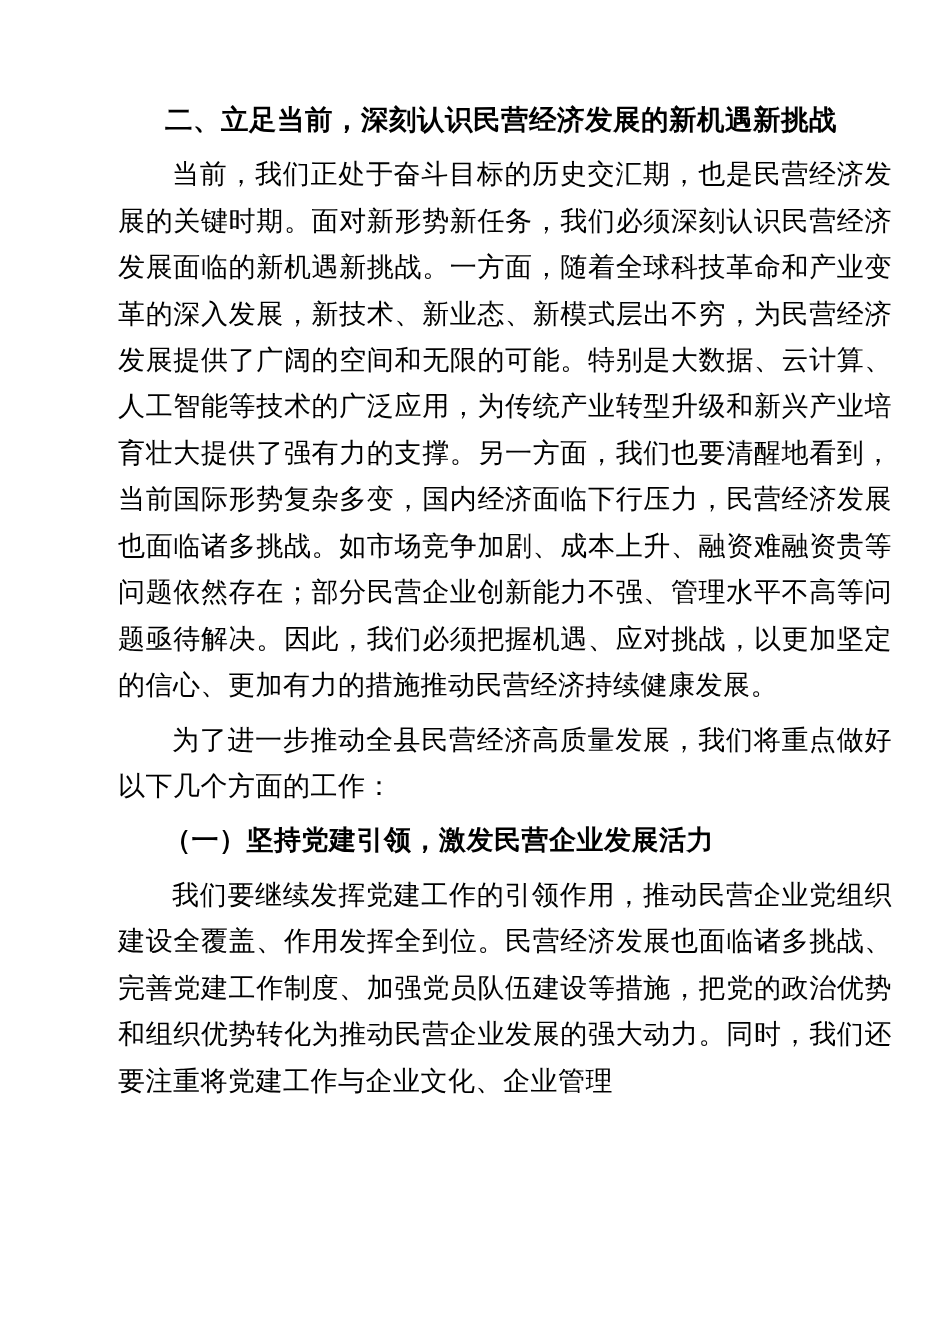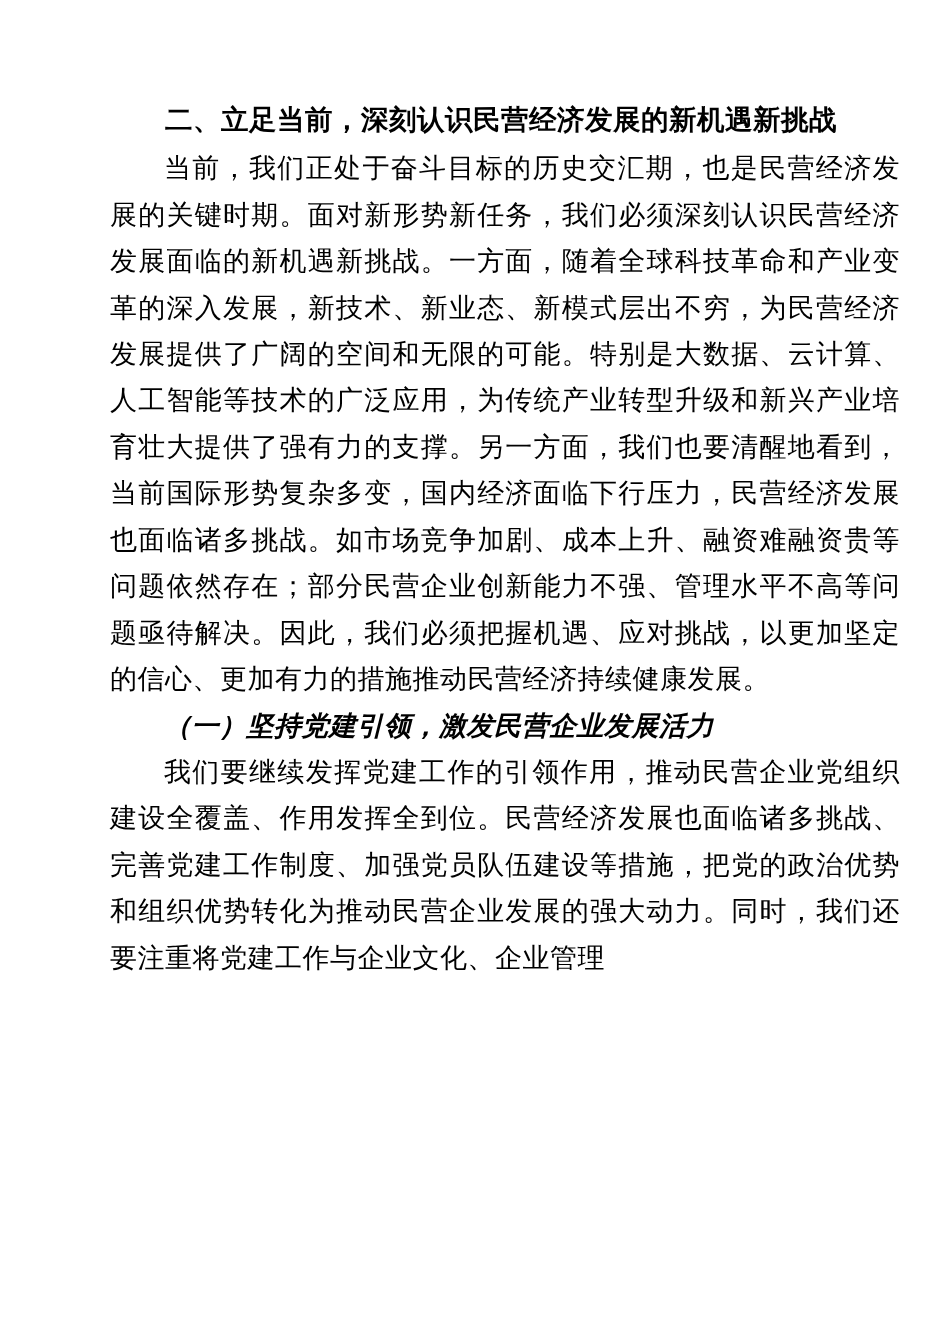--- a/index.html
+++ b/index.html
@@ -53,7 +53,7 @@
   }
   .para {
     text-indent: 2em;
-    margin: 0;
+    margin: 8px;
   }
 </style>
 </head>

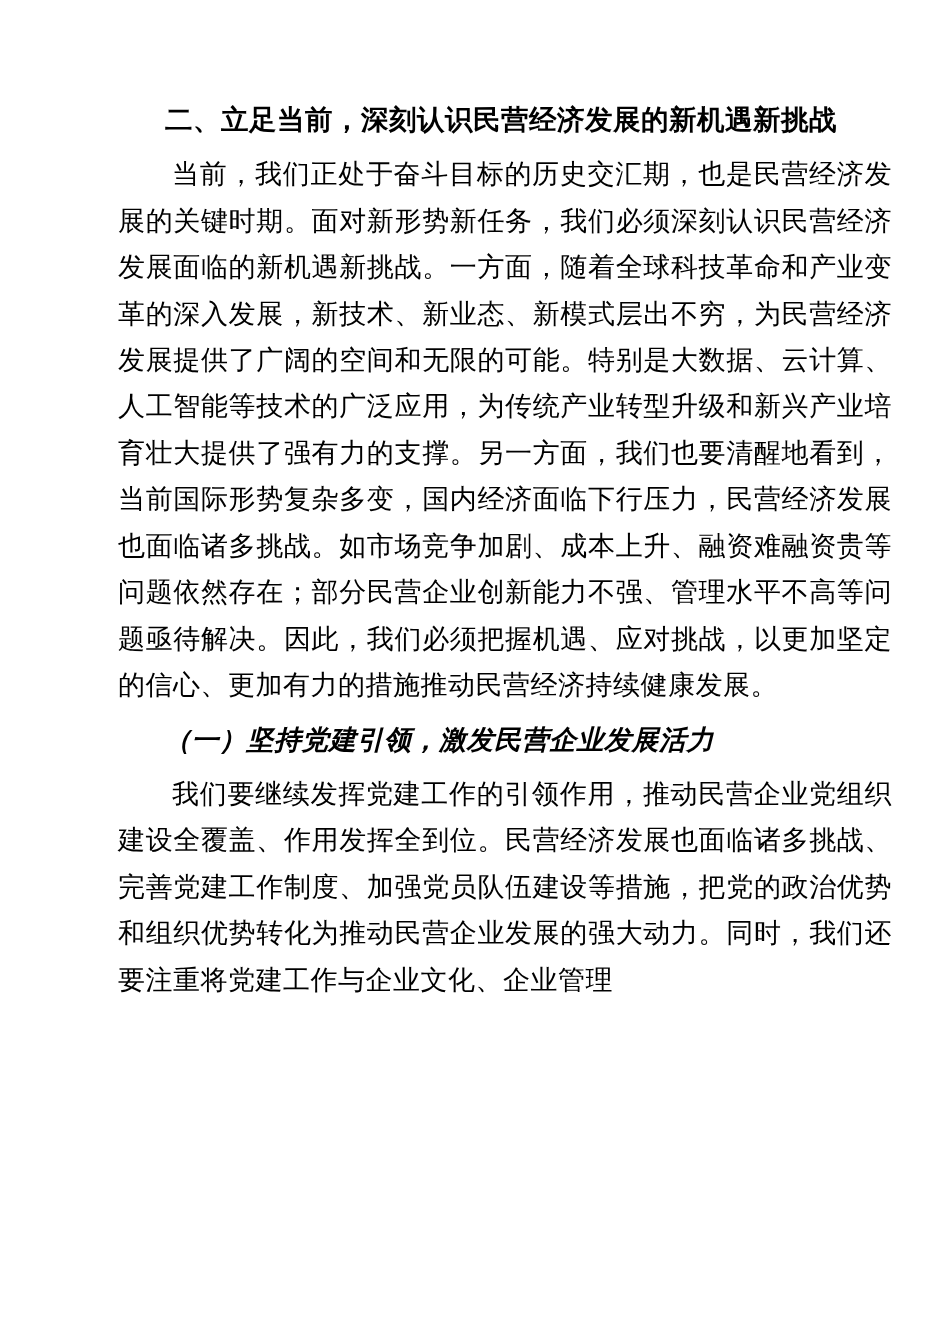--- a/index.html
+++ b/index.html
@@ -63,6 +63,7 @@
   <div class="doc-body">
     <p class="heading">二、立足当前，深刻认识民营经济发展的新机遇新挑战</p>
     <p class="para">当前，我们正处于奋斗目标的历史交汇期，也是民营经济发展的关键时期。面对新形势新任务，我们必须深刻认识民营经济发展面临的新机遇新挑战。一方面，随着全球科技革命和产业变革的深入发展，新技术、新业态、新模式层出不穷，为民营经济发展提供了广阔的空间和无限的可能。特别是大数据、云计算、人工智能等技术的广泛应用，为传统产业转型升级和新兴产业培育壮大提供了强有力的支撑。另一方面，我们也要清醒地看到，当前国际形势复杂多变，国内经济面临下行压力，民营经济发展也面临诸多挑战。如市场竞争加剧、成本上升、融资难融资贵等问题依然存在；部分民营企业创新能力不强、管理水平不高等问题亟待解决。因此，我们必须把握机遇、应对挑战，以更加坚定的信心、更加有力的措施推动民营经济持续健康发展。</p>
+    <p class="para">为了进一步推动全县民营经济高质量发展，我们将重点做好以下几个方面的工作：</p>
     <p class="subheading">（一）坚持党建引领，激发民营企业发展活力</p>
     <p class="para">我们要继续发挥党建工作的引领作用，推动民营企业党组织建设全覆盖、作用发挥全到位。民营经济发展也面临诸多挑战、完善党建工作制度、加强党员队伍建设等措施，把党的政治优势和组织优势转化为推动民营企业发展的强大动力。同时，我们还要注重将党建工作与企业文化、企业管理</p>
   </div>

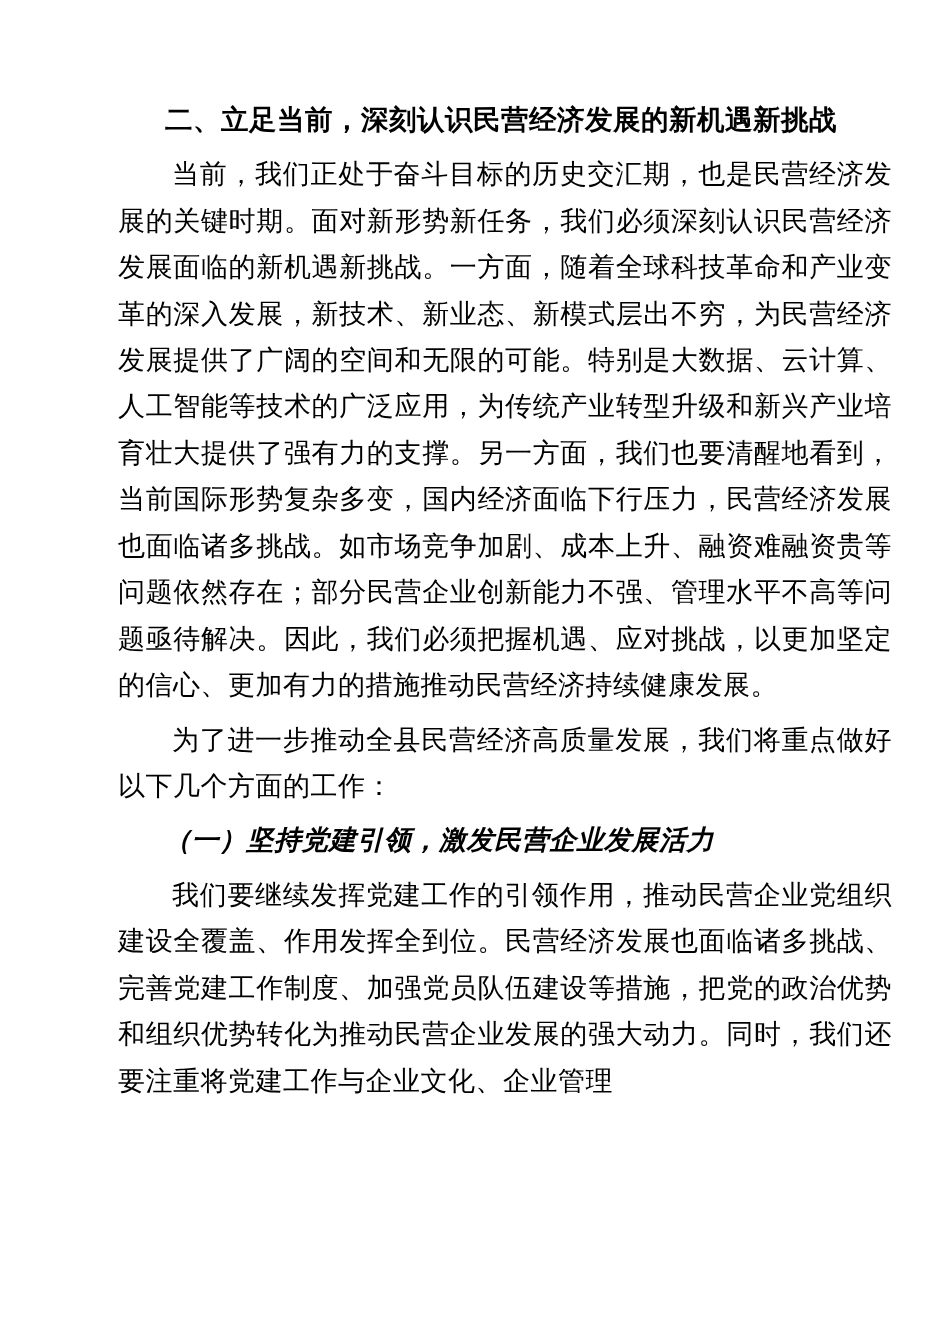--- a/index.html
+++ b/index.html
@@ -49,7 +49,6 @@
     margin: 0;
     text-align: justify;
     text-justify: inter-ideograph;
-    font-style: italic;
   }
   .para {
     text-indent: 2em;

